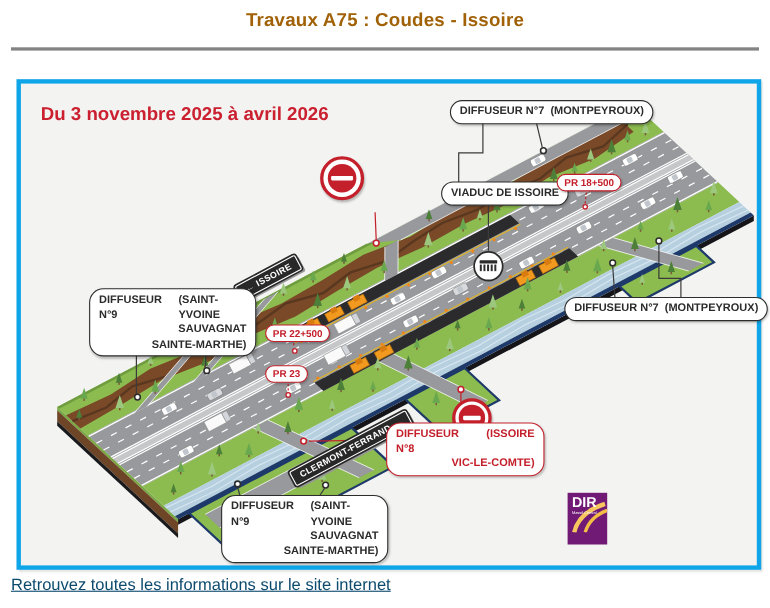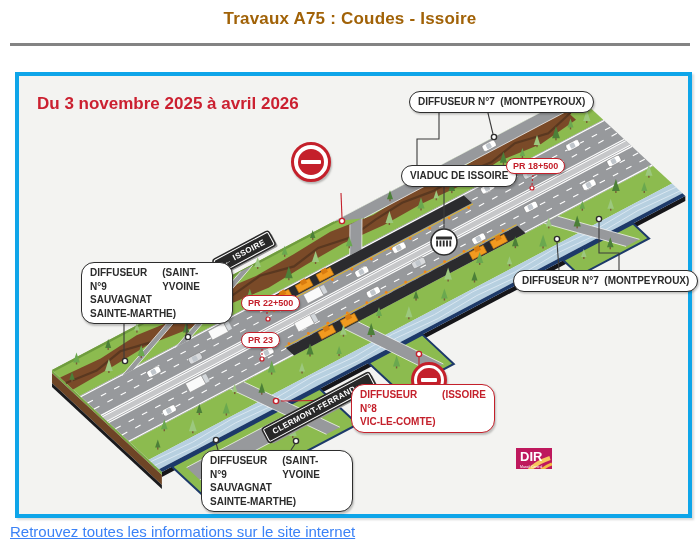--- a/index.html
+++ b/index.html
@@ -18,7 +18,7 @@
   .lbl.red{border-color:#c4202b;color:#c4202b;}
   .lbl.multi{white-space:normal;border-radius:13px;}
   .lbl.multi .l1{display:flex;justify-content:space-between;gap:8px;}
-  .lbl.multi .l2,.lbl.multi .l3{}
+  .lbl.multi .l2,.lbl.multi .l3{text-align:right;}
   .pr{position:absolute;background:#fff;border:1.6px solid #c4202b;border-radius:10px;
       padding:2px 6px;font-size:9px;font-weight:700;color:#c4202b;white-space:nowrap;
       box-shadow:1px 1.5px 2px rgba(0,0,0,.22);text-align:right;}

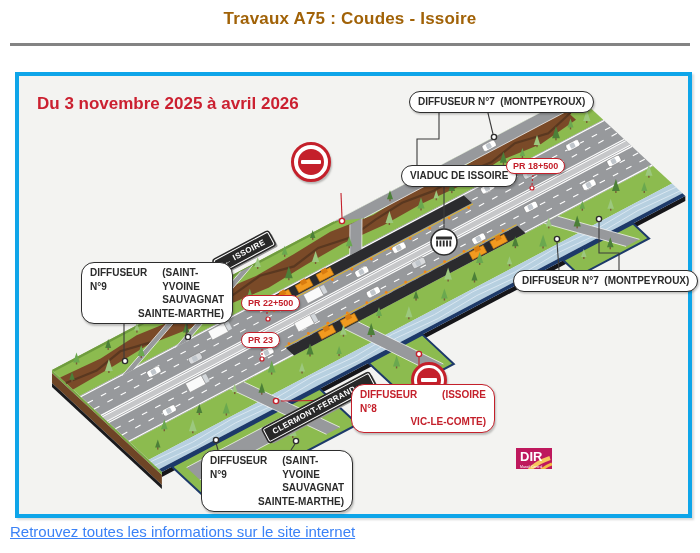--- a/index.html
+++ b/index.html
@@ -31,7 +31,7 @@
   .roadsign{position:absolute;background:#282828;color:#fff;font-size:8px;font-weight:700;
       padding:2px 7px;border:1px solid #fff;box-shadow:0 0 0 1.5px #282828,2px 3px 0 #979797;
       transform:rotate(-28deg);white-space:nowrap;letter-spacing:.4px;border-radius:2px;}
-  .dir-logo{position:absolute;left:497px;top:372px;width:36px;height:21px;background:#be185d;
+  .dir-logo{position:absolute;left:497px;top:372px;width:36px;height:47px;background:#701a75;
       overflow:hidden;}
   .dir-logo .t{position:absolute;left:4px;top:1px;color:#fff;font-weight:700;font-size:13px;}
   .dir-logo .st{position:absolute;left:4px;top:17px;color:#fff;font-size:7px;

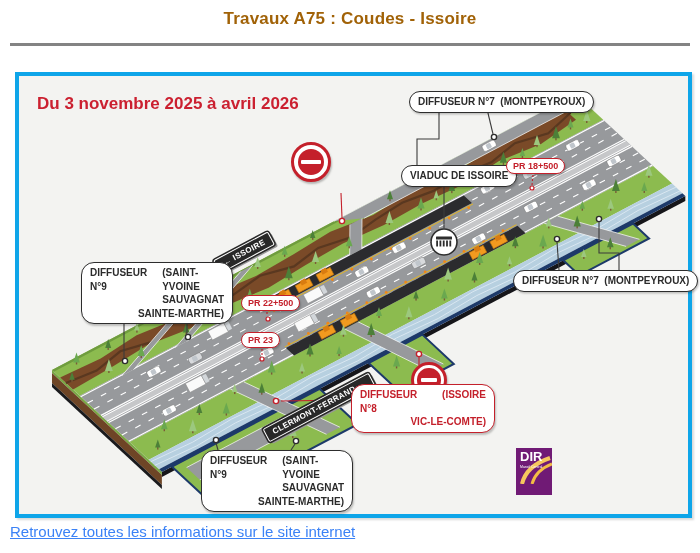--- a/index.html
+++ b/index.html
@@ -42,7 +42,7 @@
   .a75-logo .sub{position:absolute;left:50px;top:34px;line-height:1.2;}
   .a75-logo .sub .s1{font-size:7px;font-weight:700;color:#164a8c;}
   .a75-logo .sub .s2{font-size:7px;font-weight:700;color:#5aa02e;}
-  .footer-link{position:absolute;left:10px;top:523px;font-size:15px;color:#3b82f6;
+  .footer-link{position:absolute;left:10px;top:523px;font-size:15px;color:#0c4a6e;
       text-decoration:underline;}
 </style>
 </head>

